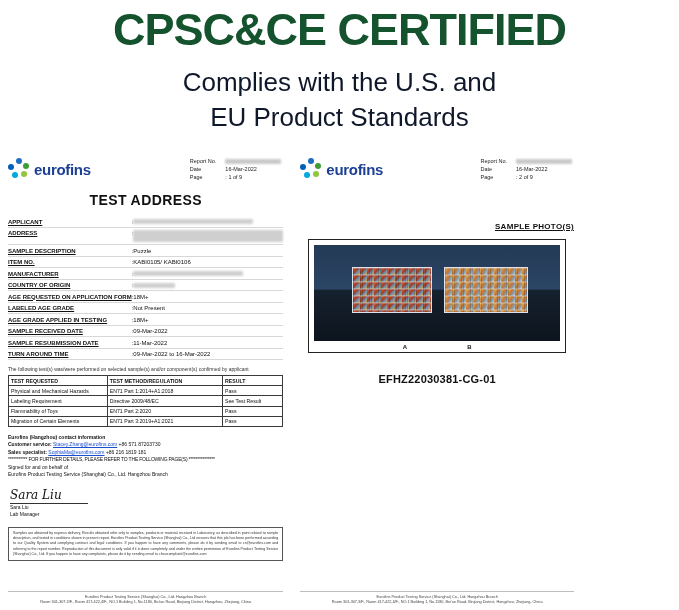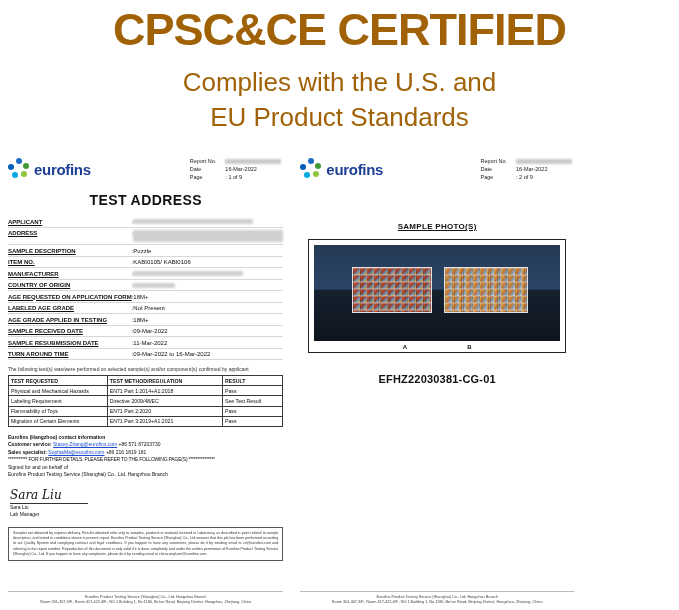--- a/index.html
+++ b/index.html
@@ -27,7 +27,7 @@
     font-weight: bold;
     font-size: 45px;
     letter-spacing: -1px;
-    color: #a16207;
+    color: #14532d;
     line-height: 1.05;
     margin: 0;
     white-space: nowrap;

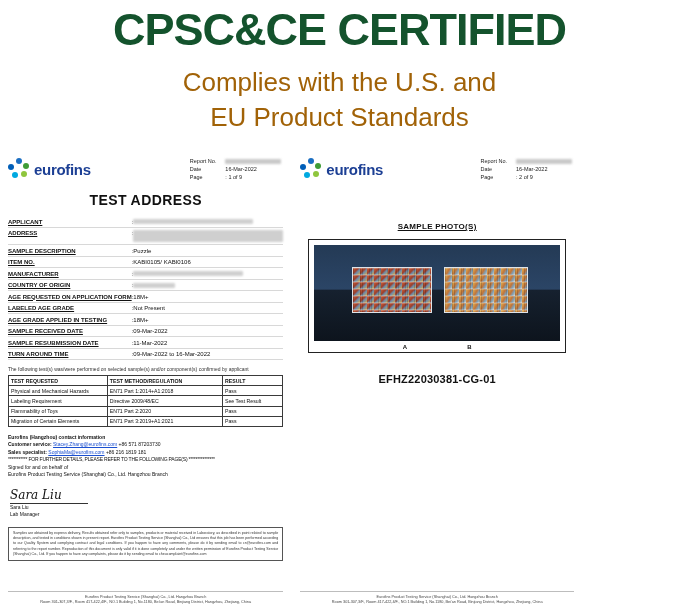--- a/index.html
+++ b/index.html
@@ -35,7 +35,7 @@
   .banner-sub {
     font-family: "Liberation Sans", sans-serif;
     font-size: 26px;
-    color: #a16207;
+    color: #0f172a;
     line-height: 1.35;
     margin-top: 12px;
     font-weight: 400;

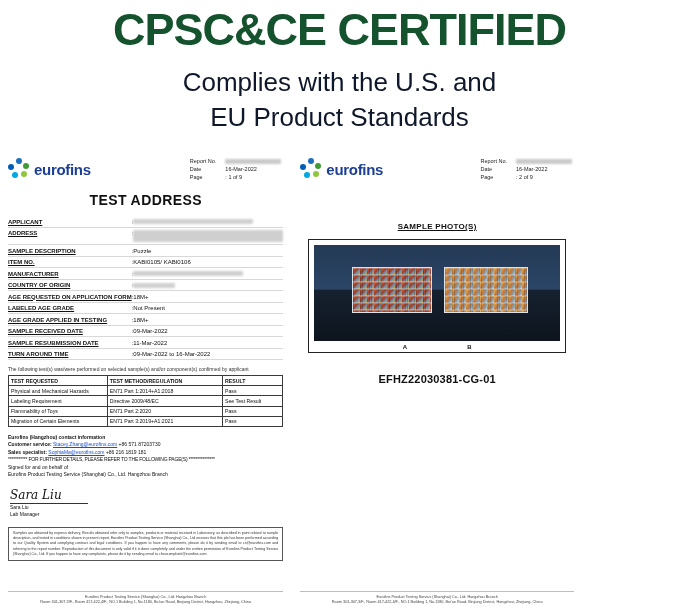--- a/index.html
+++ b/index.html
@@ -220,7 +220,7 @@
 
   
   .sample-title {
-    text-align: center;
+    text-align: right;
     font-size: 8px;
     font-weight: bold;
     text-decoration: underline;

